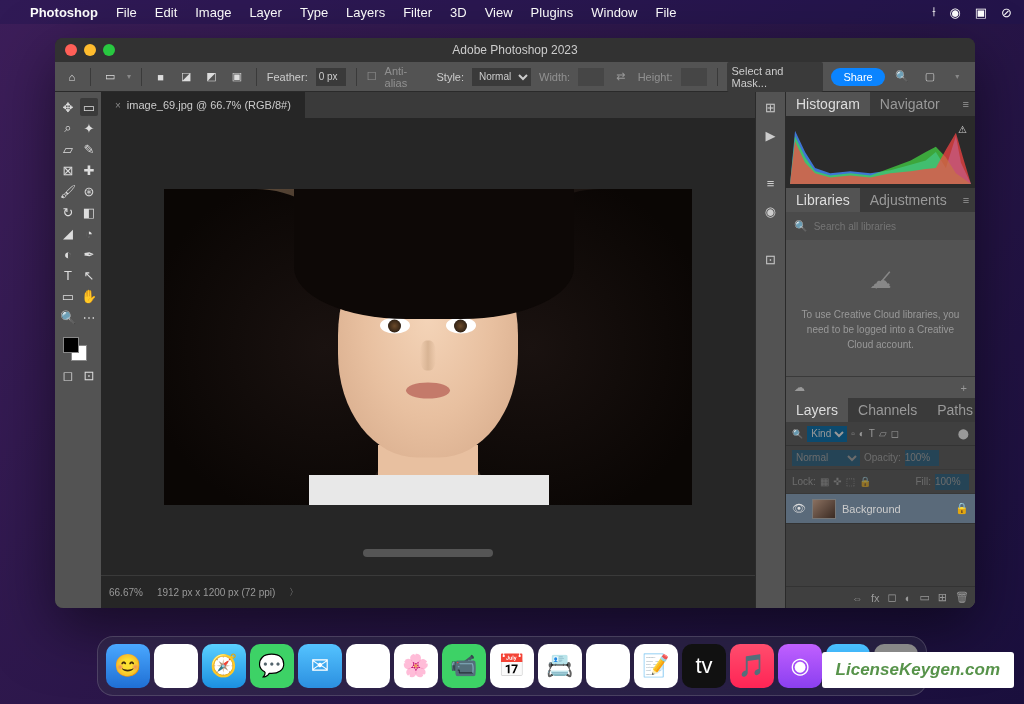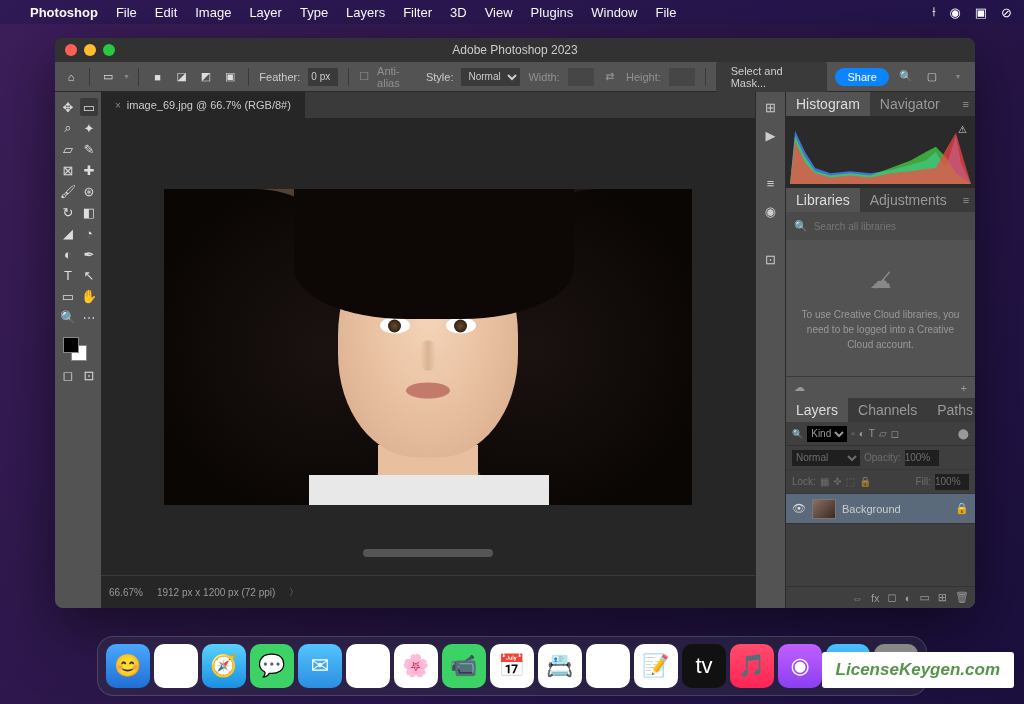--- a/index.html
+++ b/index.html
@@ -136,7 +136,7 @@
     <span class="disabled">Height:</span>
     <input class="disabled" style="width: 26px;">
     <span class="sep"></span>
-    <span style="background:#3a3a3a;padding:3px 15px;border-radius:2px">Select and Mask...</span>
+    <span style="background:#3a3a3a;padding:3px 4px;border-radius:2px">Select and Mask...</span>
     <span class="share">Share</span>
     <span class="ricn">🔍</span>
     <span class="ricn">▢</span>

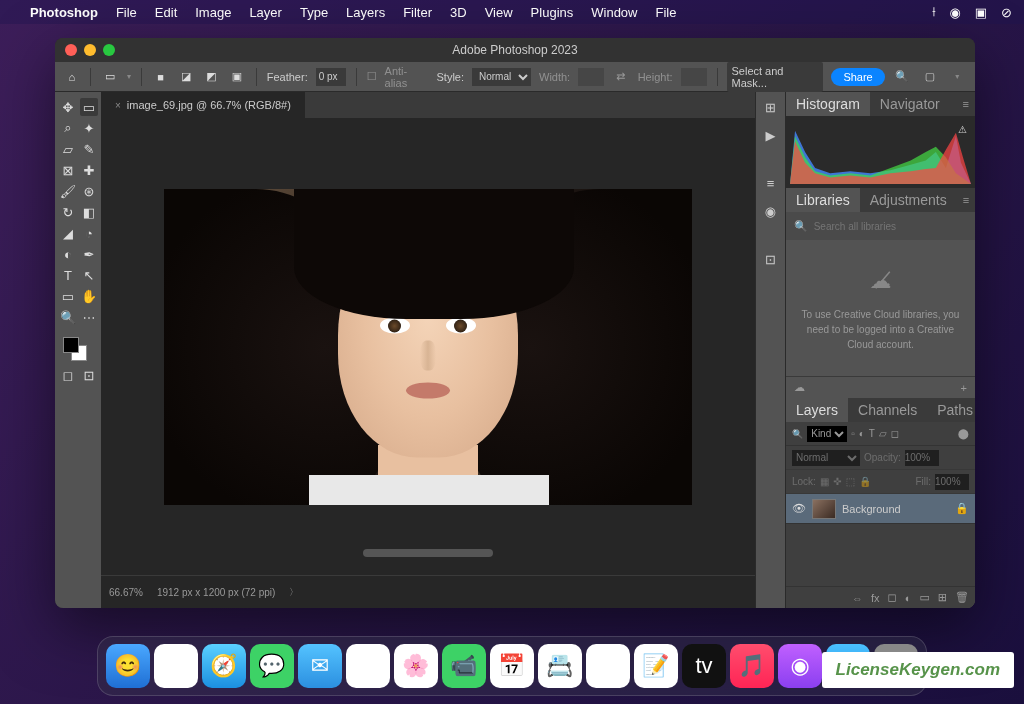--- a/index.html
+++ b/index.html
@@ -67,7 +67,7 @@
 .libfoot{height:22px;border-top:1px solid #3a3a3a;display:flex;align-items:center;padding:0 8px;justify-content:space-between;color:#999}
 .layers-body{flex:1;display:flex;flex-direction:column;background:#3f3f3f}
 .layer-controls{height:24px;display:flex;align-items:center;padding:0 6px;gap:4px;font-size:10px;color:#999;border-bottom:1px solid #333}
-.layer-controls select,.layer-controls input{background:#000000;border:none;color:#999;font-size:10px;height:16px}
+.layer-controls select,.layer-controls input{background:#0c4a6e;border:none;color:#999;font-size:10px;height:16px}
 .layer-row{height:30px;background:#5a6a7a;display:flex;align-items:center;padding:0 6px;gap:6px;border-bottom:1px solid #333}
 .layer-thumb{width:24px;height:20px;background:linear-gradient(135deg,#8a7060,#3a2a22);border:1px solid #777}
 .layer-foot{height:22px;border-top:1px solid #333;display:flex;align-items:center;justify-content:flex-end;padding:0 6px;gap:8px;color:#999;font-size:11px}

